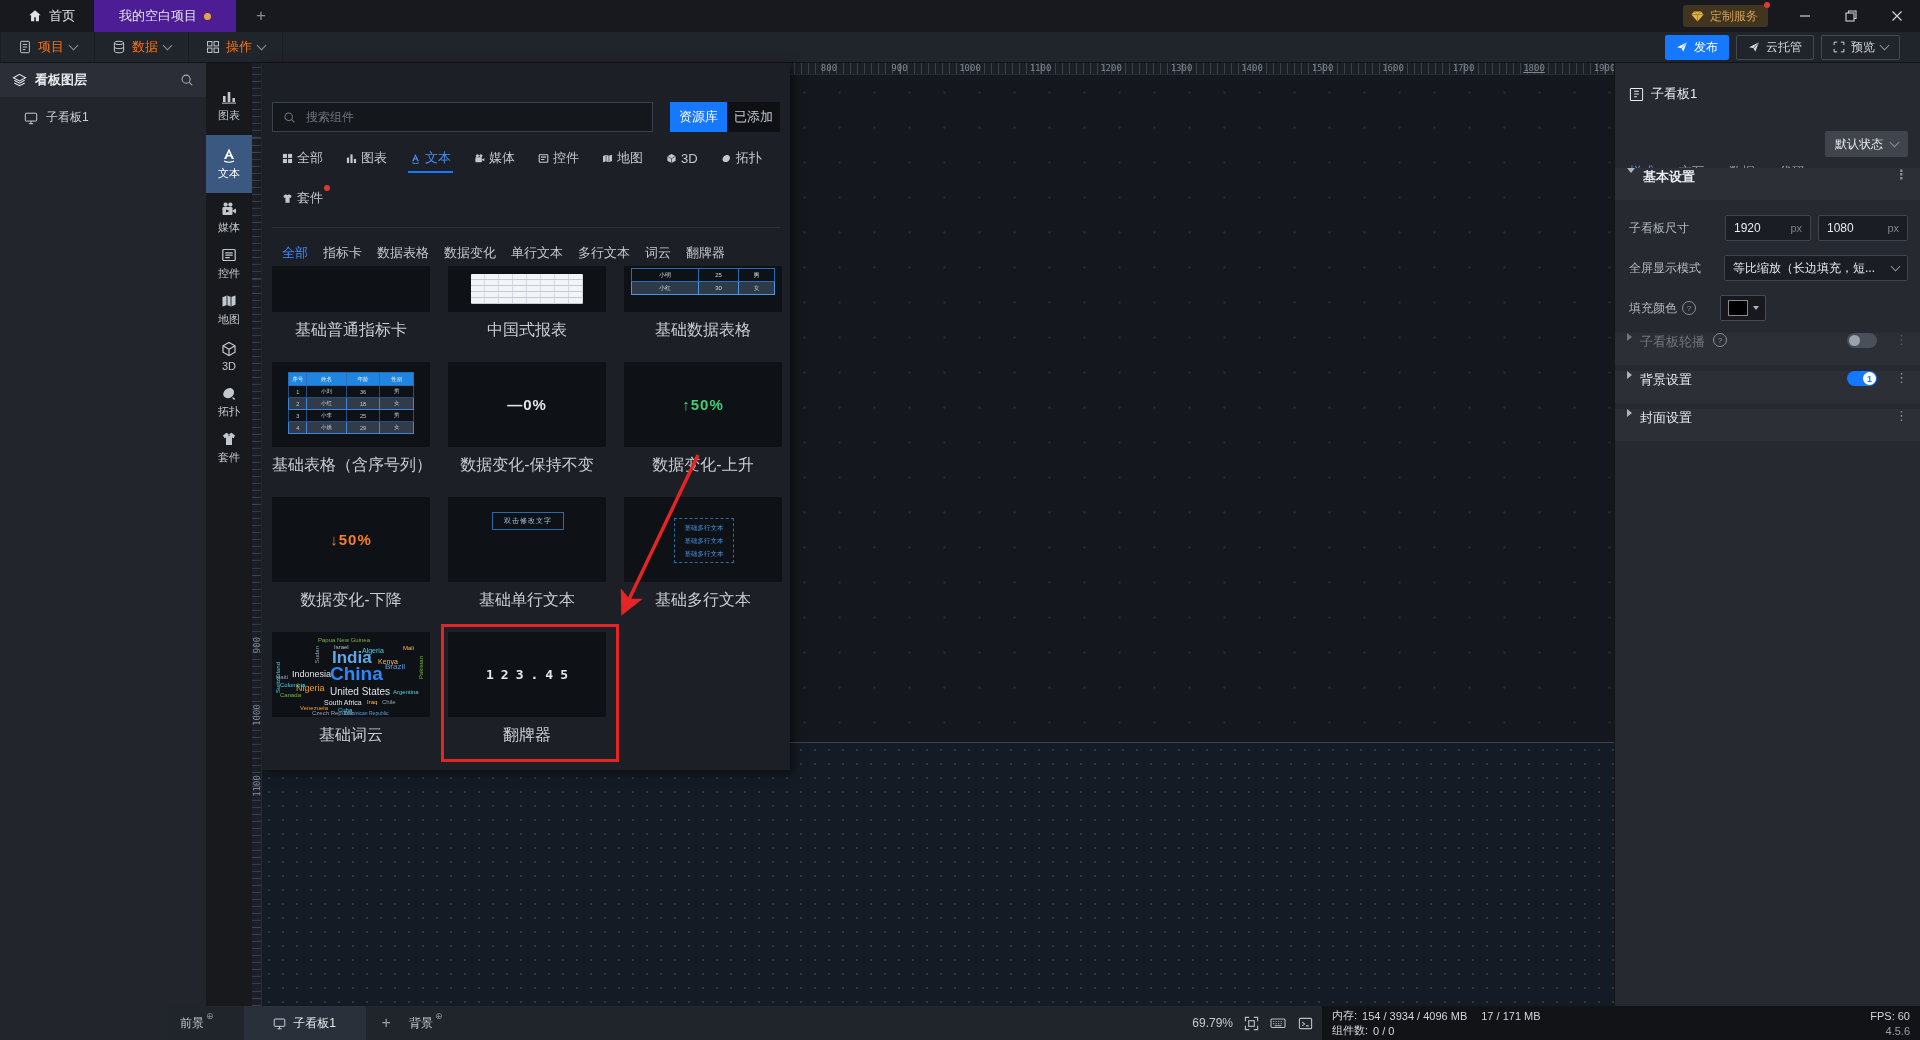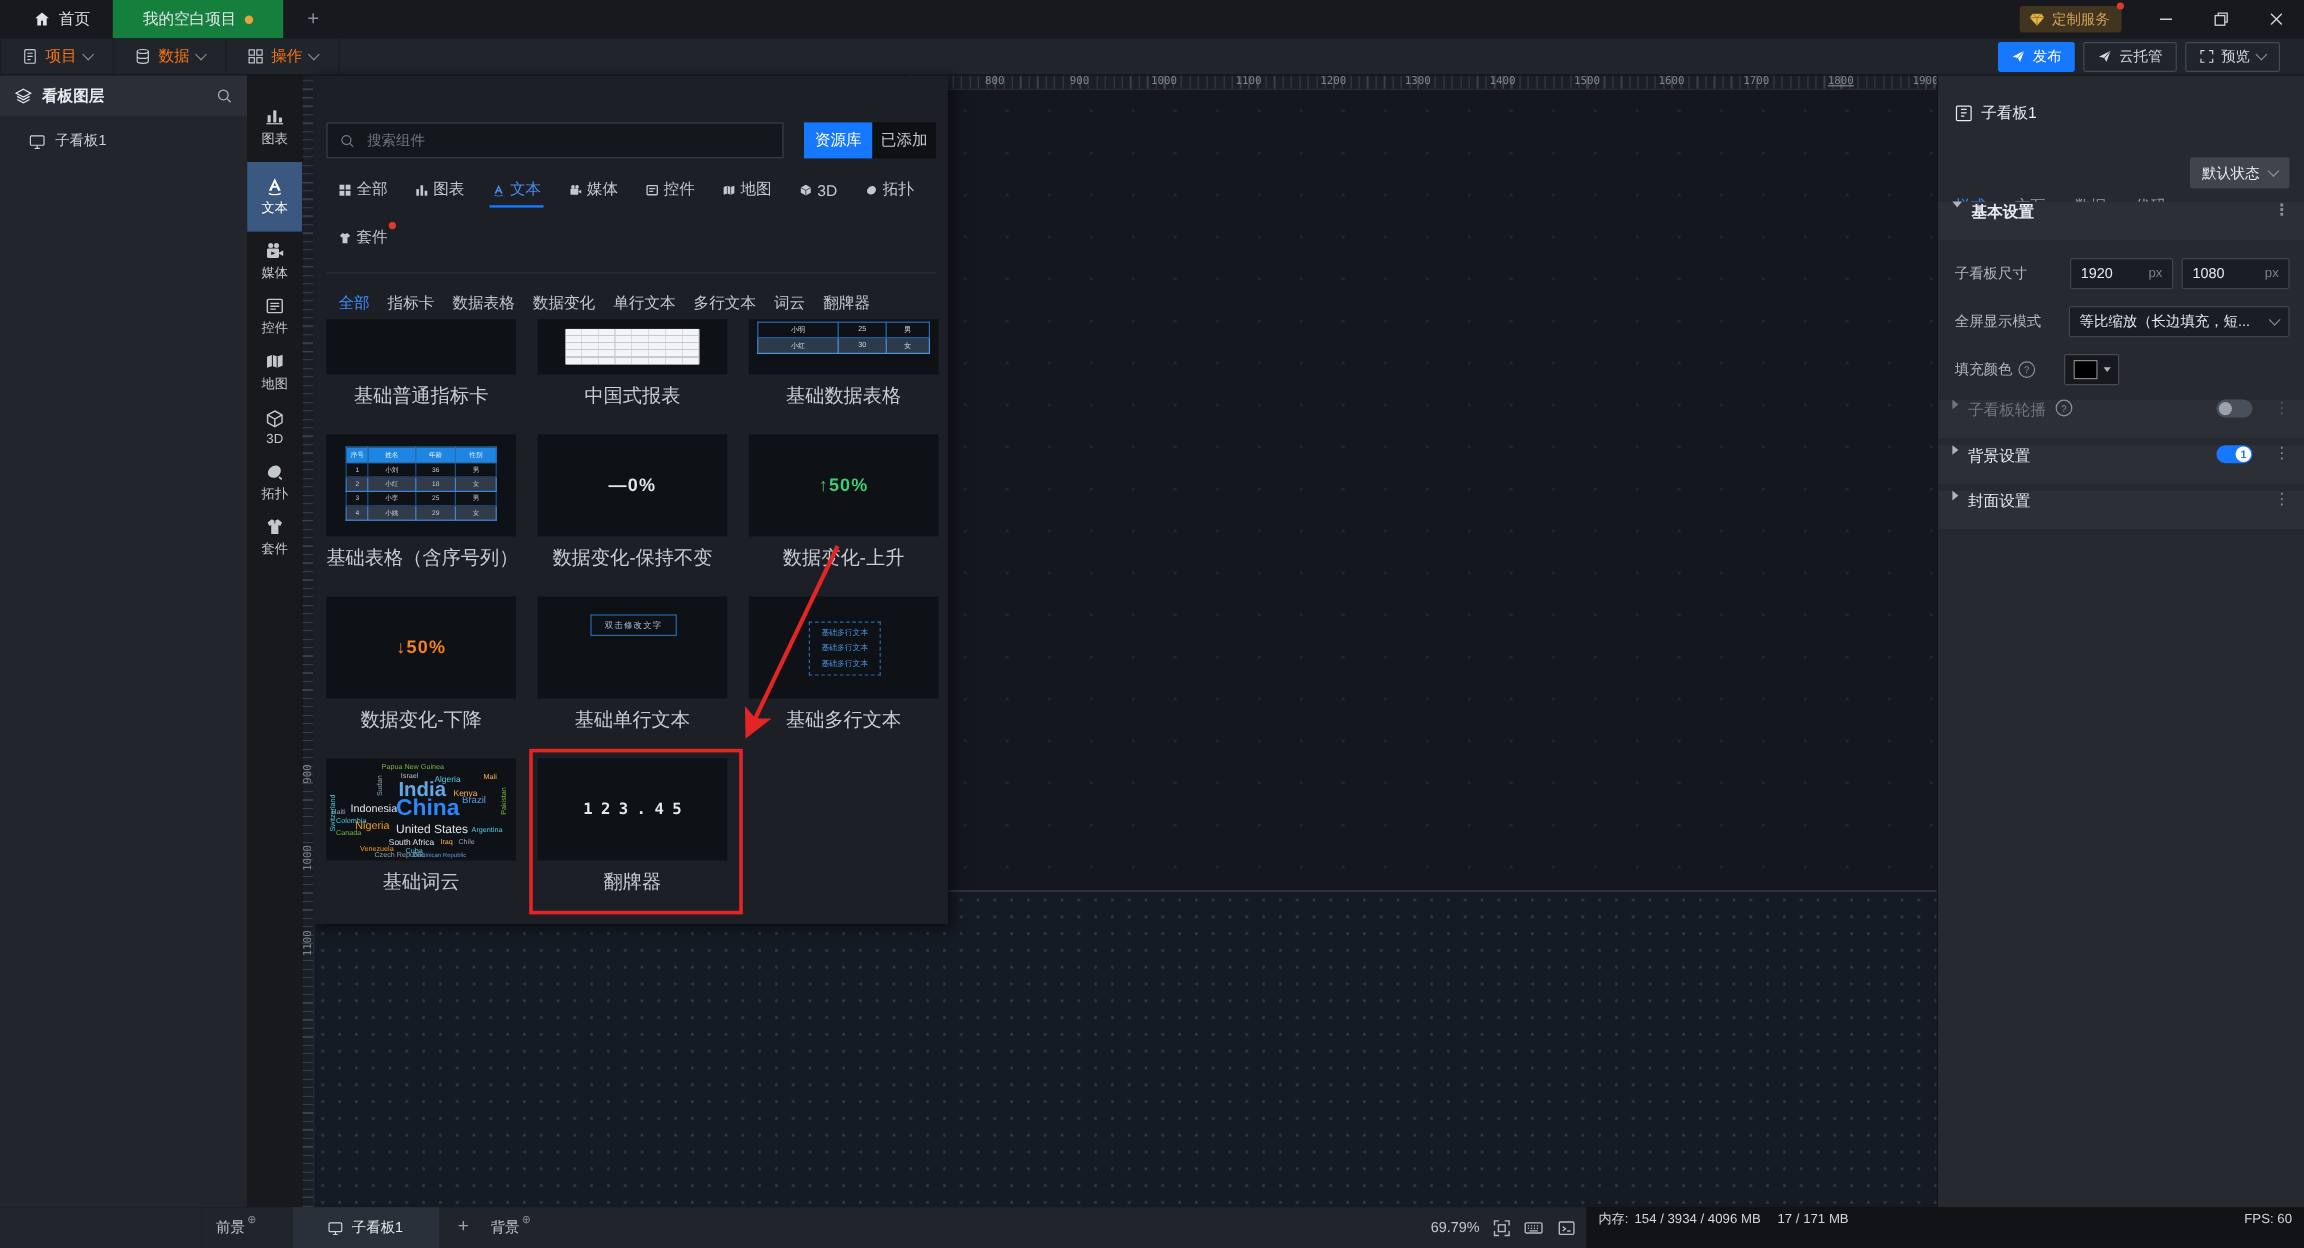--- a/index.html
+++ b/index.html
@@ -10,7 +10,7 @@
   
   .titlebar{position:absolute;left:0;top:0;right:0;height:32px;background:#17191e;}
   .tb-home{position:absolute;left:28px;top:0;height:32px;display:flex;align-items:center;gap:7px;color:#e2e5e9;font-size:13px;}
-  .doc-tab{position:absolute;left:94px;top:0;width:142px;height:32px;background:#15803d;display:flex;align-items:center;justify-content:center;gap:7px;color:#e2e5e9;font-size:13px;}
+  .doc-tab{position:absolute;left:94px;top:0;width:142px;height:32px;background:#4c1d95;display:flex;align-items:center;justify-content:center;gap:7px;color:#e2e5e9;font-size:13px;}
   .tab-dot{width:7px;height:7px;border-radius:50%;background:#e8a33d;}
   .tab-plus{position:absolute;left:246px;top:0;width:30px;height:32px;display:flex;align-items:center;justify-content:center;color:#878d95;font-size:17px;}
   .custom-pill{position:absolute;right:152px;top:5px;height:22px;display:flex;align-items:center;gap:6px;background:#41351f;color:#d2a05a;padding:0 10px 0 8px;border-radius:3px;font-size:12px;}

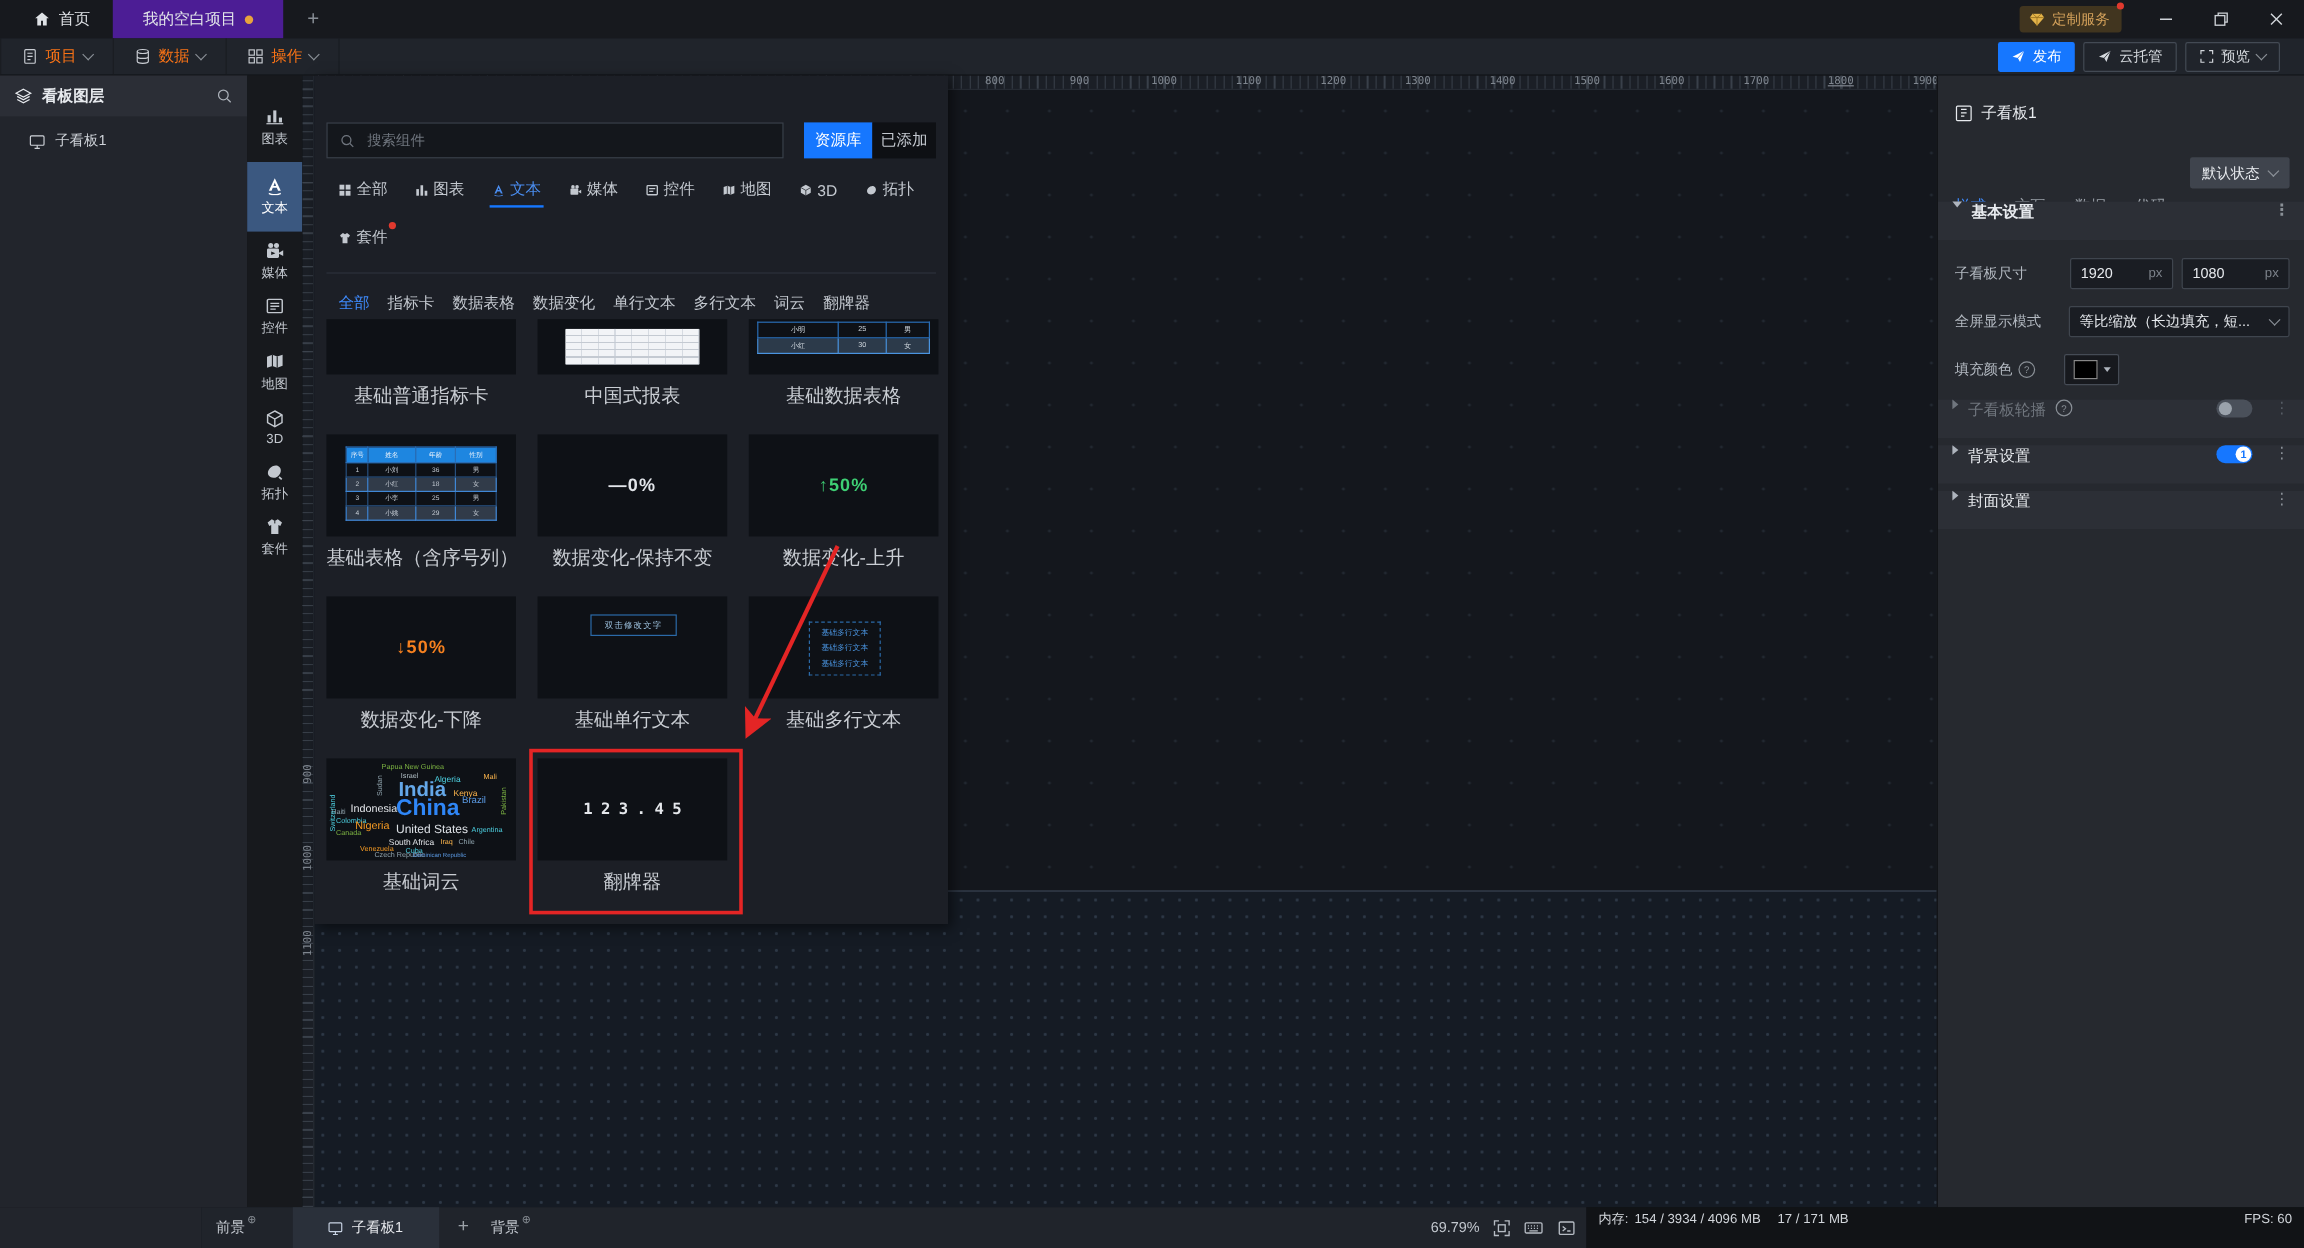--- a/index.html
+++ b/index.html
@@ -817,6 +817,11 @@
       <span class="st-gap">17 / 171 MB</span>
       <span class="right">FPS: 60</span>
     </div>
+    <div class="st-row">
+      <span>组件数:</span>
+      <span style="margin-left:5px;">0 / 0</span>
+      <span class="right version">4.5.6</span>
+    </div>
   </div>
 
 </div>

